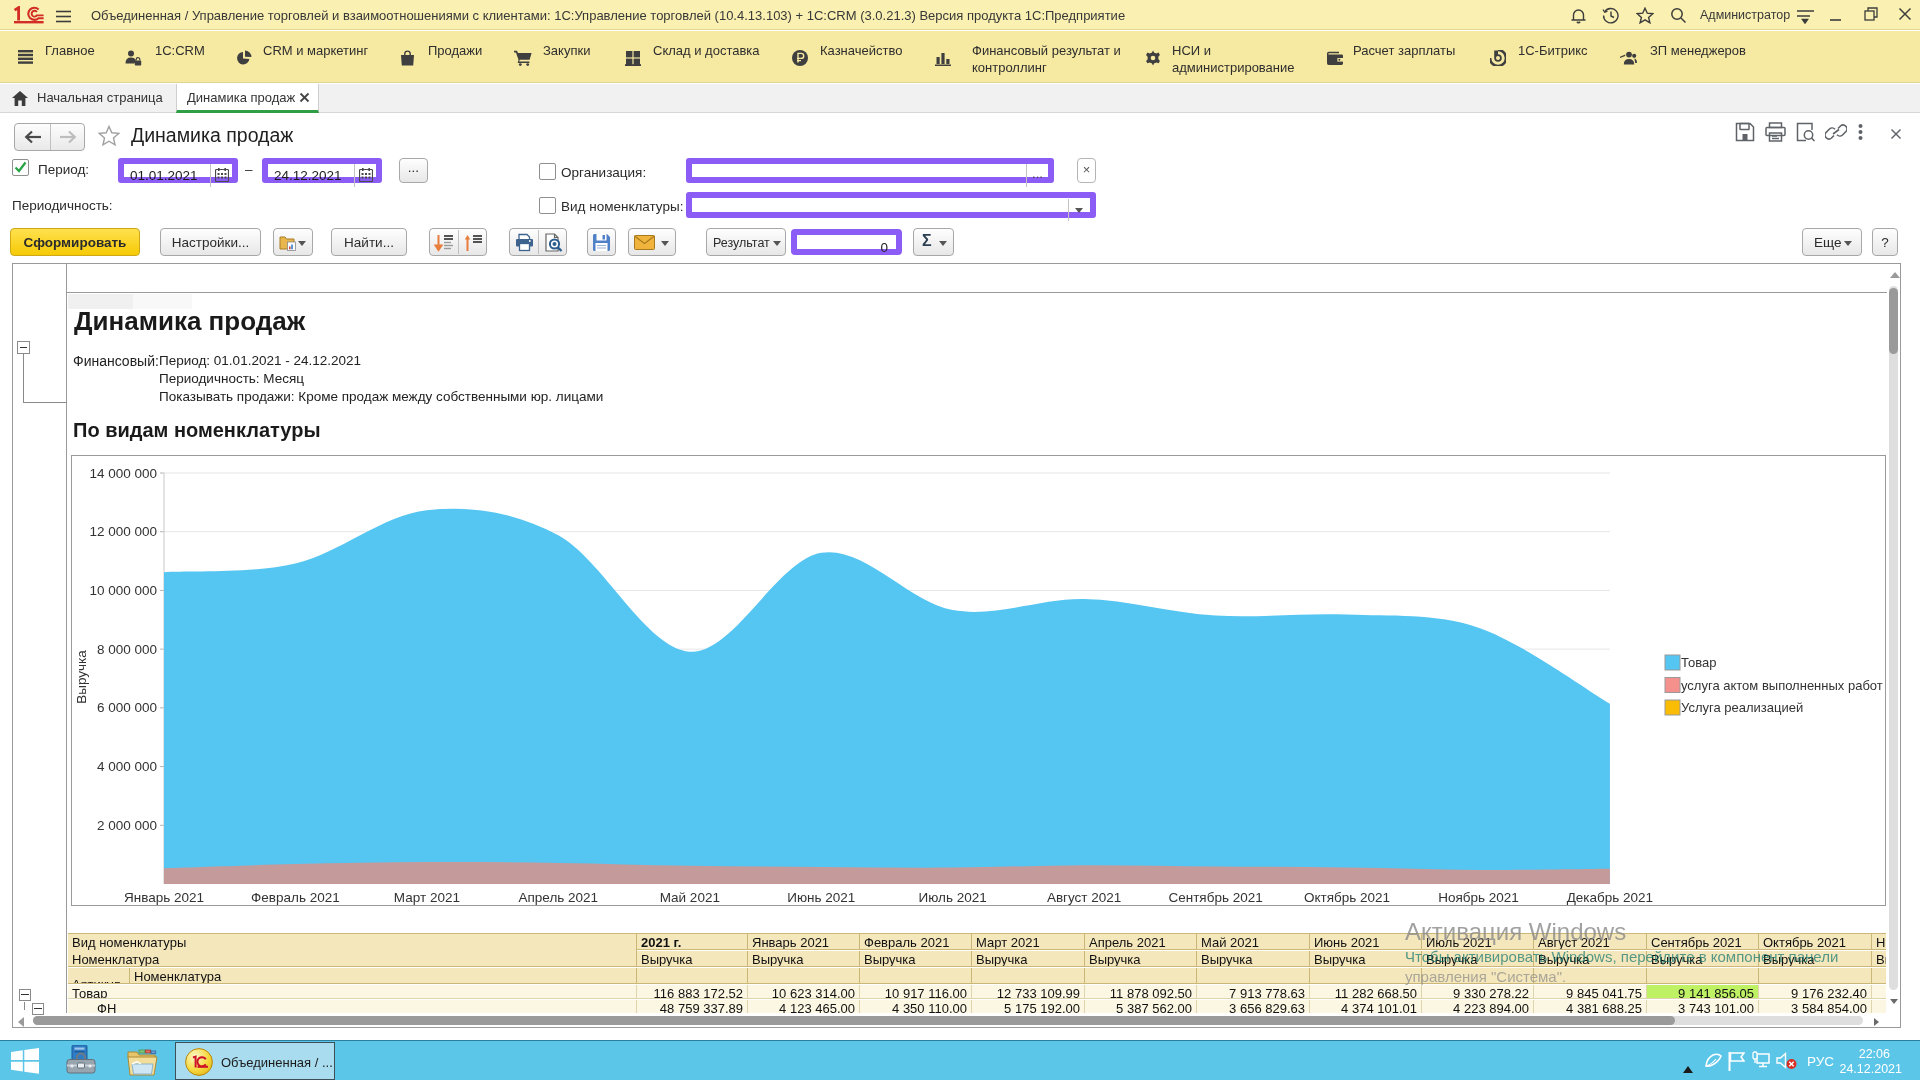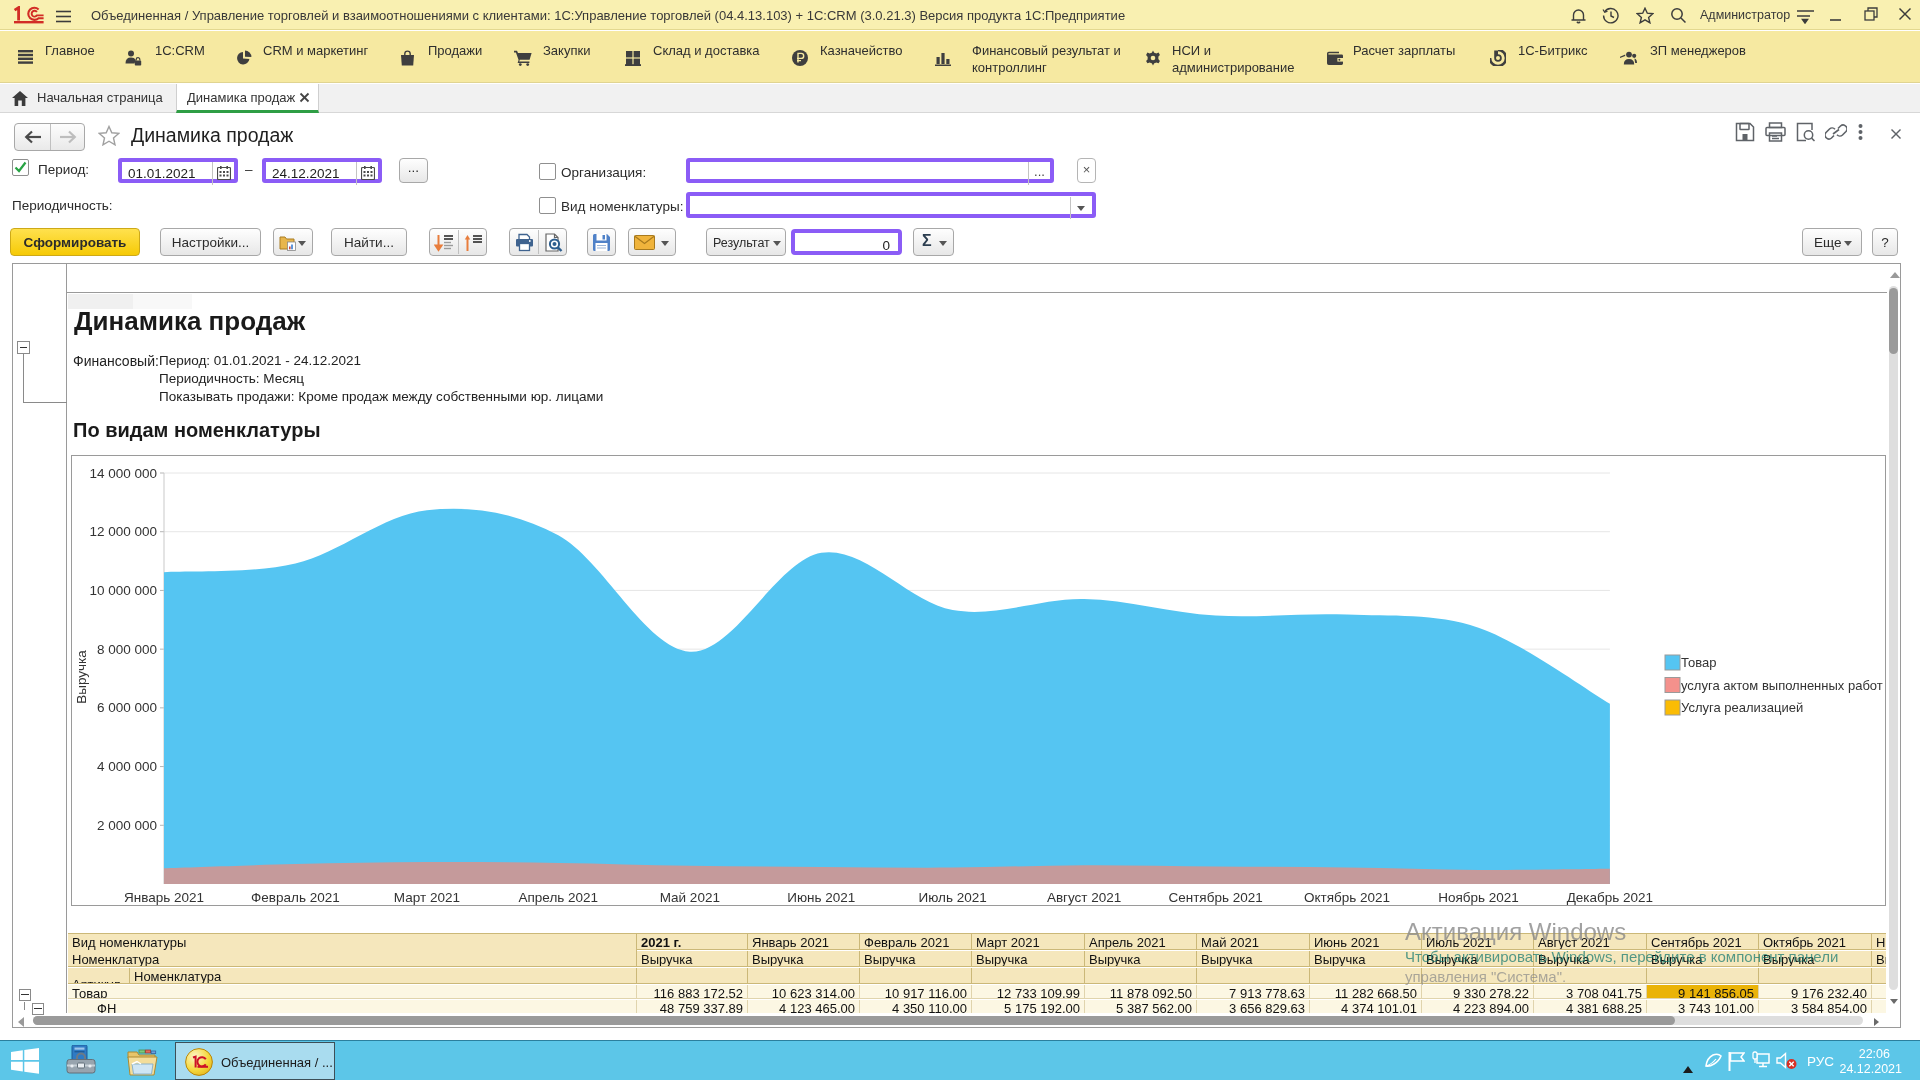--- a/index.html
+++ b/index.html
@@ -93,7 +93,7 @@
           </g>
         </svg>
     </div>
-    <div class="tb-title">Объединенная / Управление торговлей и взаимоотношениями с клиентами: 1С:Управление торговлей (04.4.13.103) + 1С:CRM (3.0.21.3) Версия продукта 1С:Предприятие</div>
+    <div class="tb-title">Объединенная / Управление торговлей и взаимоотношениями с клиентами: 1С:Управление торговлей (10.4.13.103) + 1С:CRM (3.0.21.3) Версия продукта 1С:Предприятие</div>
     <div class="tb-ico" style="left:1570px;">
       <svg width="17" height="17" viewBox="0 0 17 17" fill="none" stroke="#3c3c3c" stroke-width="1.4">
           <path d="M3.5 13 V8 a5 5 0 0 1 10 0 V13 M1.5 13 H15.5"></path>

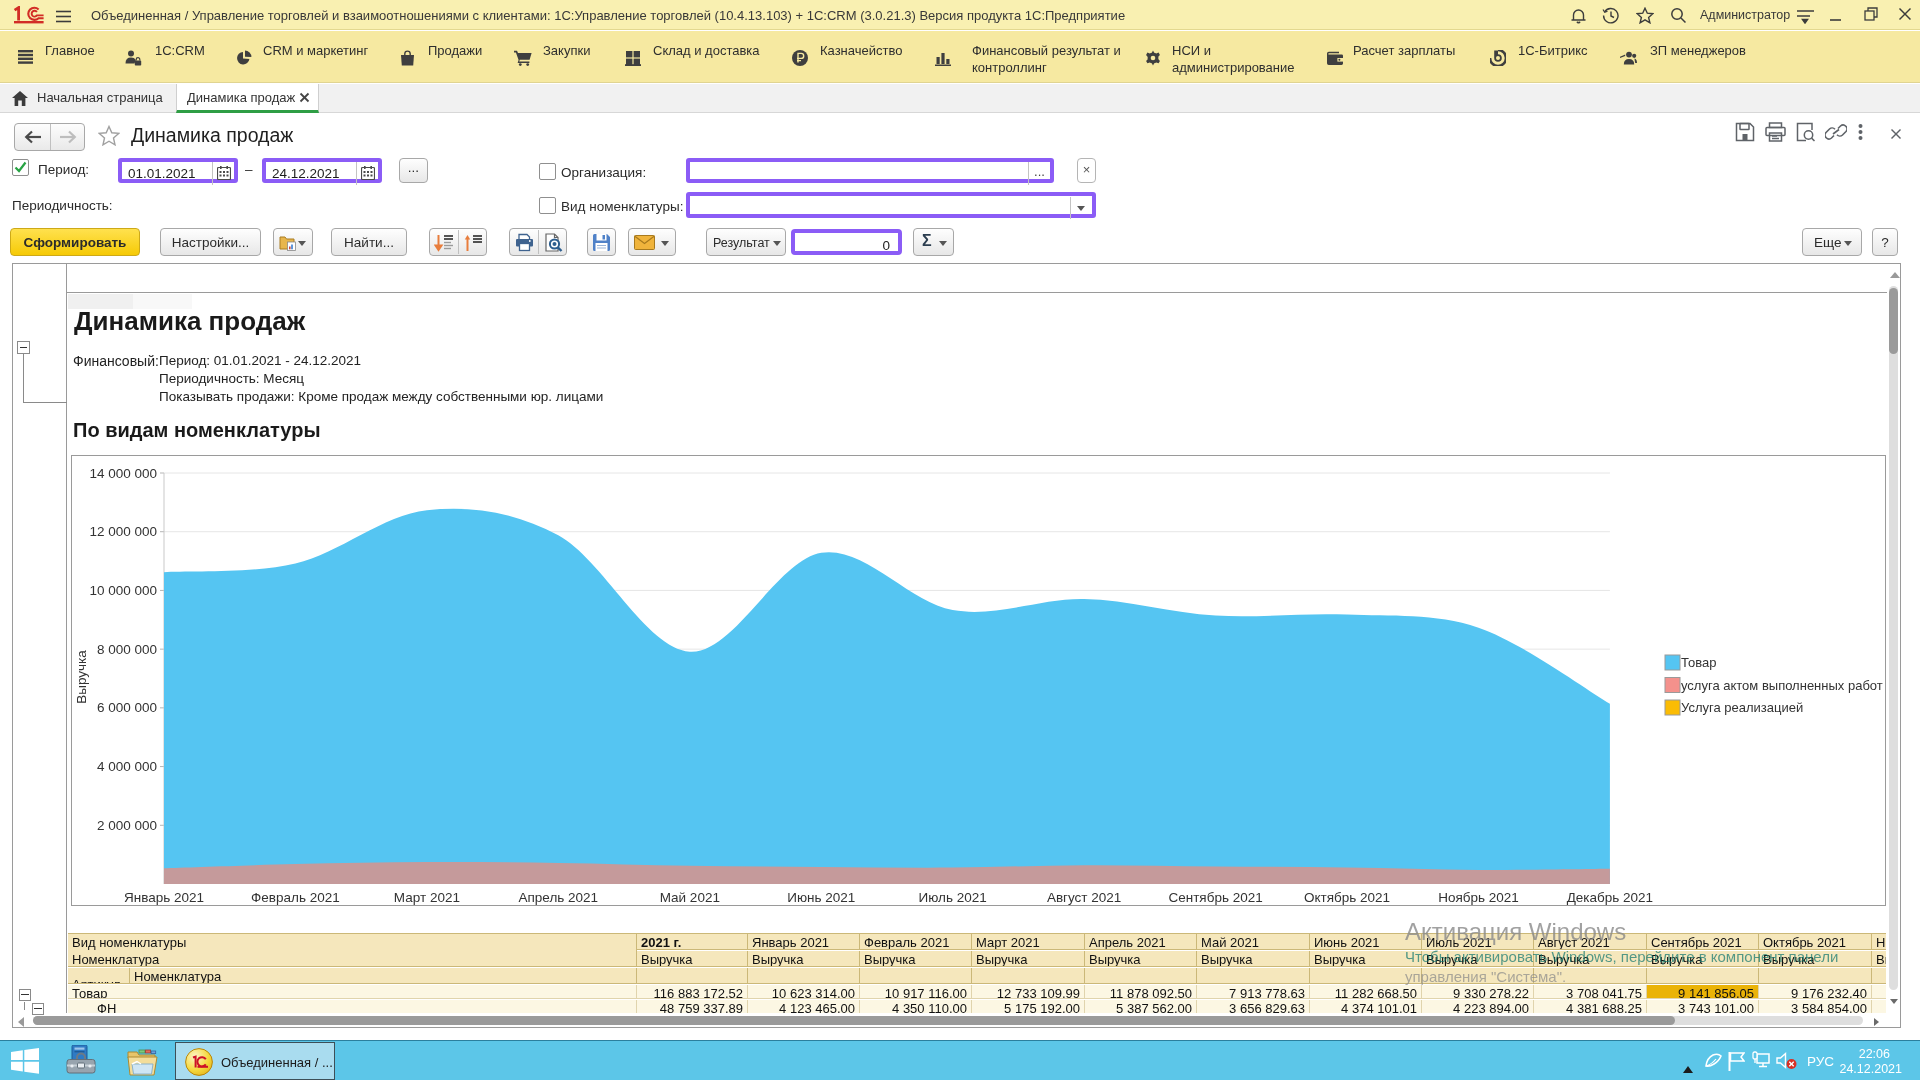--- a/index.html
+++ b/index.html
@@ -43,7 +43,7 @@
   .filters { position:absolute; left:0; top:157px; width:1920px; height:68px; background:#fff; }
   .flabel { position:absolute; font-size:13.5px; color:#2b2b2b; white-space:nowrap; }
   .chk { position:absolute; width:17px; height:17px; border:1px solid #8f8f8f; border-radius:2px; background:#fff; }
-  .inputbox { position:absolute; border:4px solid #8b5cf6; border-radius:3px; background:#fff; height:25px; }
+  .inputbox { position:absolute; border:6px solid #8b5cf6; border-radius:3px; background:#fff; height:25px; }
   .inputbox .val { position:absolute; left:6px; top:4px; font-size:13.5px; color:#1c1c1c; }
   .calbtn { position:absolute; right:0; top:0; width:22px; height:23px; border-left:1px solid #c3c3c3; }
   .btn { position:absolute; border:1px solid #a8a8a8; border-radius:4px; background:linear-gradient(#fefefe,#e7e7e7); font-size:13.5px; color:#2b2b2b; text-align:center; }

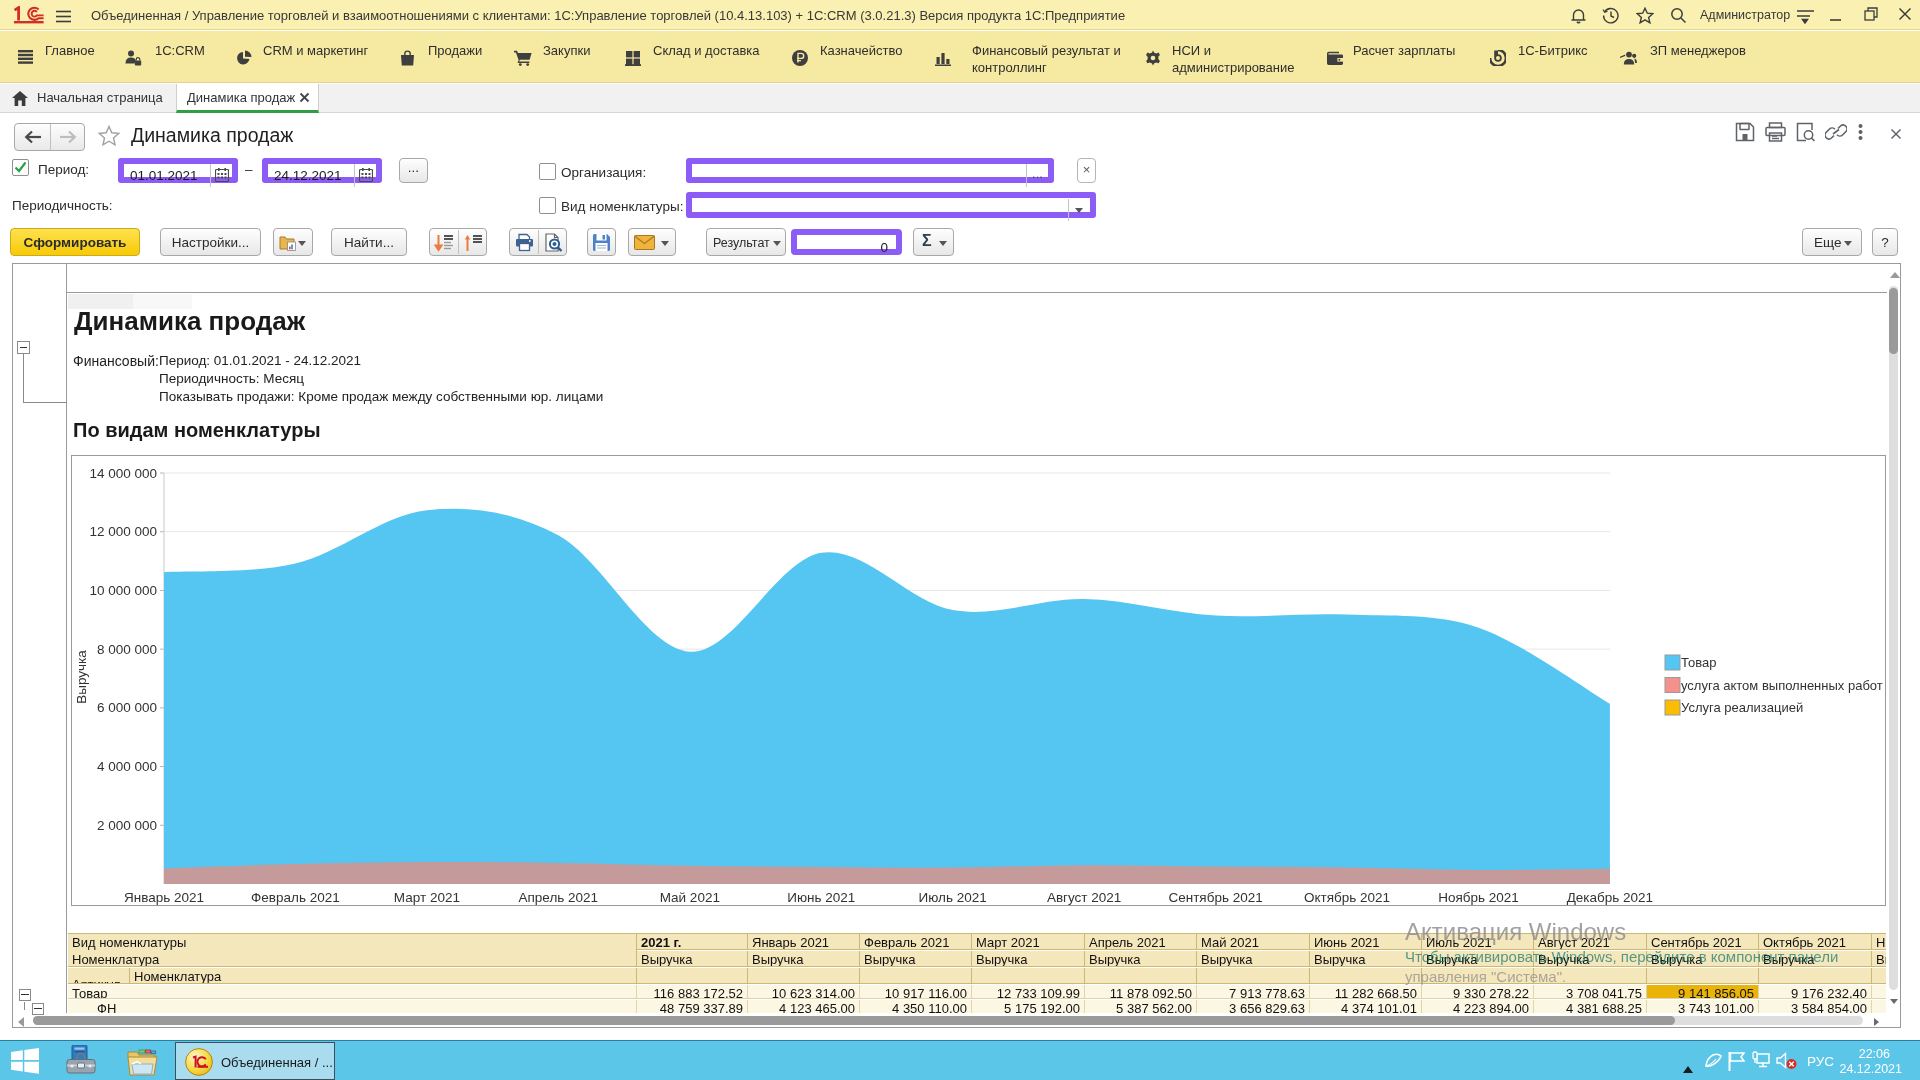--- a/index.html
+++ b/index.html
@@ -648,7 +648,7 @@
           <div class="abs" style="left: 1129px; top: 0px; width: 113px; height: 14px; background: rgb(252, 247, 227); border-right: 1px solid rgb(224, 212, 173); border-bottom: 1px solid rgb(224, 212, 173); padding: 1px 4px 0px; white-space: nowrap; overflow: hidden; text-align: right;">7 913 778,63</div>
           <div class="abs" style="left: 1242px; top: 0px; width: 112px; height: 14px; background: rgb(252, 247, 227); border-right: 1px solid rgb(224, 212, 173); border-bottom: 1px solid rgb(224, 212, 173); padding: 1px 4px 0px; white-space: nowrap; overflow: hidden; text-align: right;">11 282 668,50</div>
           <div class="abs" style="left: 1354px; top: 0px; width: 112px; height: 14px; background: rgb(252, 247, 227); border-right: 1px solid rgb(224, 212, 173); border-bottom: 1px solid rgb(224, 212, 173); padding: 1px 4px 0px; white-space: nowrap; overflow: hidden; text-align: right;">9 330 278,22</div>
-          <div class="abs" style="left: 1466px; top: 0px; width: 113px; height: 14px; background: rgb(252, 247, 227); border-right: 1px solid rgb(224, 212, 173); border-bottom: 1px solid rgb(224, 212, 173); padding: 1px 4px 0px; white-space: nowrap; overflow: hidden; text-align: right;">3 708 041,75</div>
+          <div class="abs" style="left: 1466px; top: 0px; width: 113px; height: 14px; background: rgb(252, 247, 227); border-right: 1px solid rgb(224, 212, 173); border-bottom: 1px solid rgb(224, 212, 173); padding: 1px 4px 0px; white-space: nowrap; overflow: hidden; text-align: right;">9 845 041,75</div>
           <div class="abs" style="left: 1579px; top: 0px; width: 112px; height: 14px; background: #eab308; border-right: 1px solid rgb(224, 212, 173); border-bottom: 1px solid rgb(224, 212, 173); padding: 1px 4px 0px; white-space: nowrap; overflow: hidden; text-align: right;">9 141 856,05</div>
           <div class="abs" style="left: 1691px; top: 0px; width: 113px; height: 14px; background: rgb(252, 247, 227); border-right: 1px solid rgb(224, 212, 173); border-bottom: 1px solid rgb(224, 212, 173); padding: 1px 4px 0px; white-space: nowrap; overflow: hidden; text-align: right;">9 176 232,40</div>
           <div class="abs" style="left: 1804px; top: 0px; width: 114px; height: 14px; background: rgb(252, 247, 227); border-right: 1px solid rgb(224, 212, 173); border-bottom: 1px solid rgb(224, 212, 173); padding: 1px 4px 0px; white-space: nowrap; overflow: hidden; text-align: right;"></div>

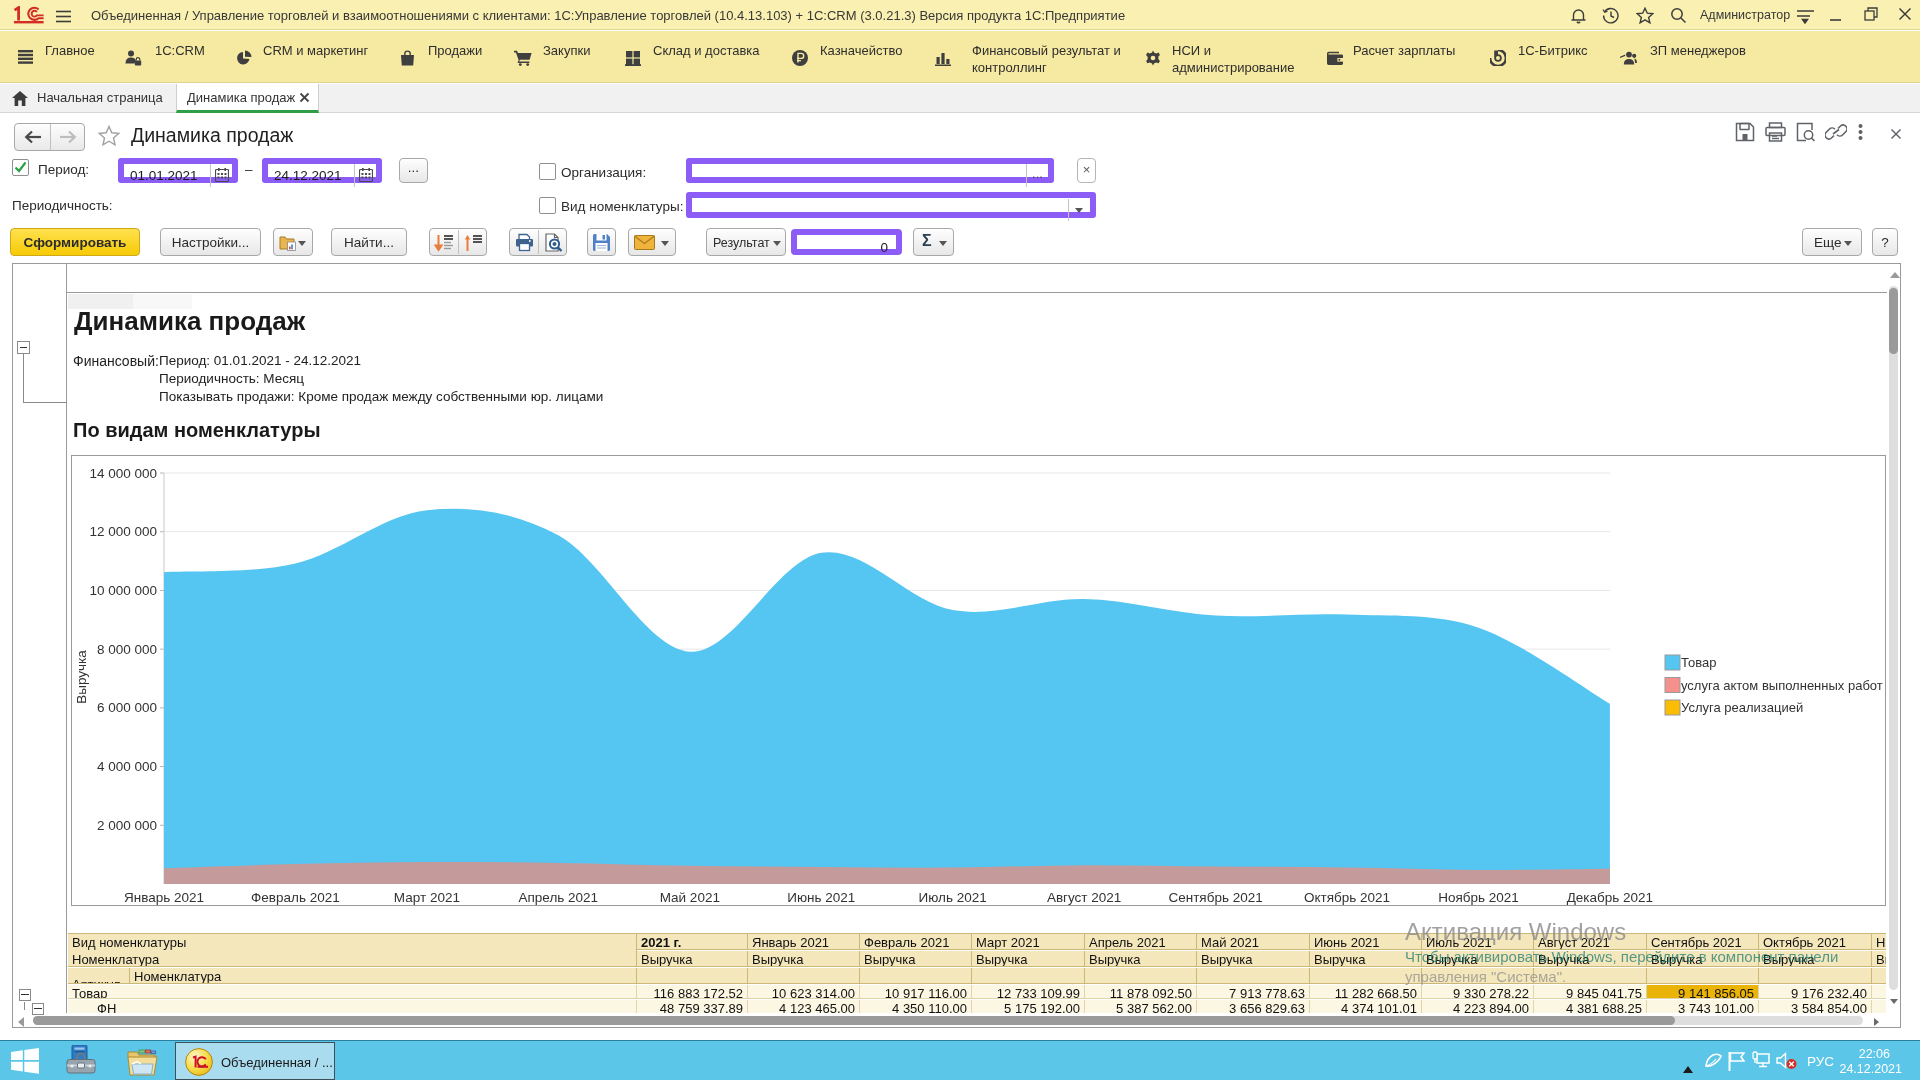--- a/index.html
+++ b/index.html
@@ -649,7 +649,7 @@
           <div class="abs" style="left: 1242px; top: 0px; width: 112px; height: 14px; background: rgb(252, 247, 227); border-right: 1px solid rgb(224, 212, 173); border-bottom: 1px solid rgb(224, 212, 173); padding: 1px 4px 0px; white-space: nowrap; overflow: hidden; text-align: right;">11 282 668,50</div>
           <div class="abs" style="left: 1354px; top: 0px; width: 112px; height: 14px; background: rgb(252, 247, 227); border-right: 1px solid rgb(224, 212, 173); border-bottom: 1px solid rgb(224, 212, 173); padding: 1px 4px 0px; white-space: nowrap; overflow: hidden; text-align: right;">9 330 278,22</div>
           <div class="abs" style="left: 1466px; top: 0px; width: 113px; height: 14px; background: rgb(252, 247, 227); border-right: 1px solid rgb(224, 212, 173); border-bottom: 1px solid rgb(224, 212, 173); padding: 1px 4px 0px; white-space: nowrap; overflow: hidden; text-align: right;">9 845 041,75</div>
-          <div class="abs" style="left: 1579px; top: 0px; width: 112px; height: 14px; background: #eab308; border-right: 1px solid rgb(224, 212, 173); border-bottom: 1px solid rgb(224, 212, 173); padding: 1px 4px 0px; white-space: nowrap; overflow: hidden; text-align: right;">9 141 856,05</div>
+          <div class="abs" style="left: 1579px; top: 0px; width: 112px; height: 14px; background: #bef264; border-right: 1px solid rgb(224, 212, 173); border-bottom: 1px solid rgb(224, 212, 173); padding: 1px 4px 0px; white-space: nowrap; overflow: hidden; text-align: right;">9 141 856,05</div>
           <div class="abs" style="left: 1691px; top: 0px; width: 113px; height: 14px; background: rgb(252, 247, 227); border-right: 1px solid rgb(224, 212, 173); border-bottom: 1px solid rgb(224, 212, 173); padding: 1px 4px 0px; white-space: nowrap; overflow: hidden; text-align: right;">9 176 232,40</div>
           <div class="abs" style="left: 1804px; top: 0px; width: 114px; height: 14px; background: rgb(252, 247, 227); border-right: 1px solid rgb(224, 212, 173); border-bottom: 1px solid rgb(224, 212, 173); padding: 1px 4px 0px; white-space: nowrap; overflow: hidden; text-align: right;"></div>
         </div>

